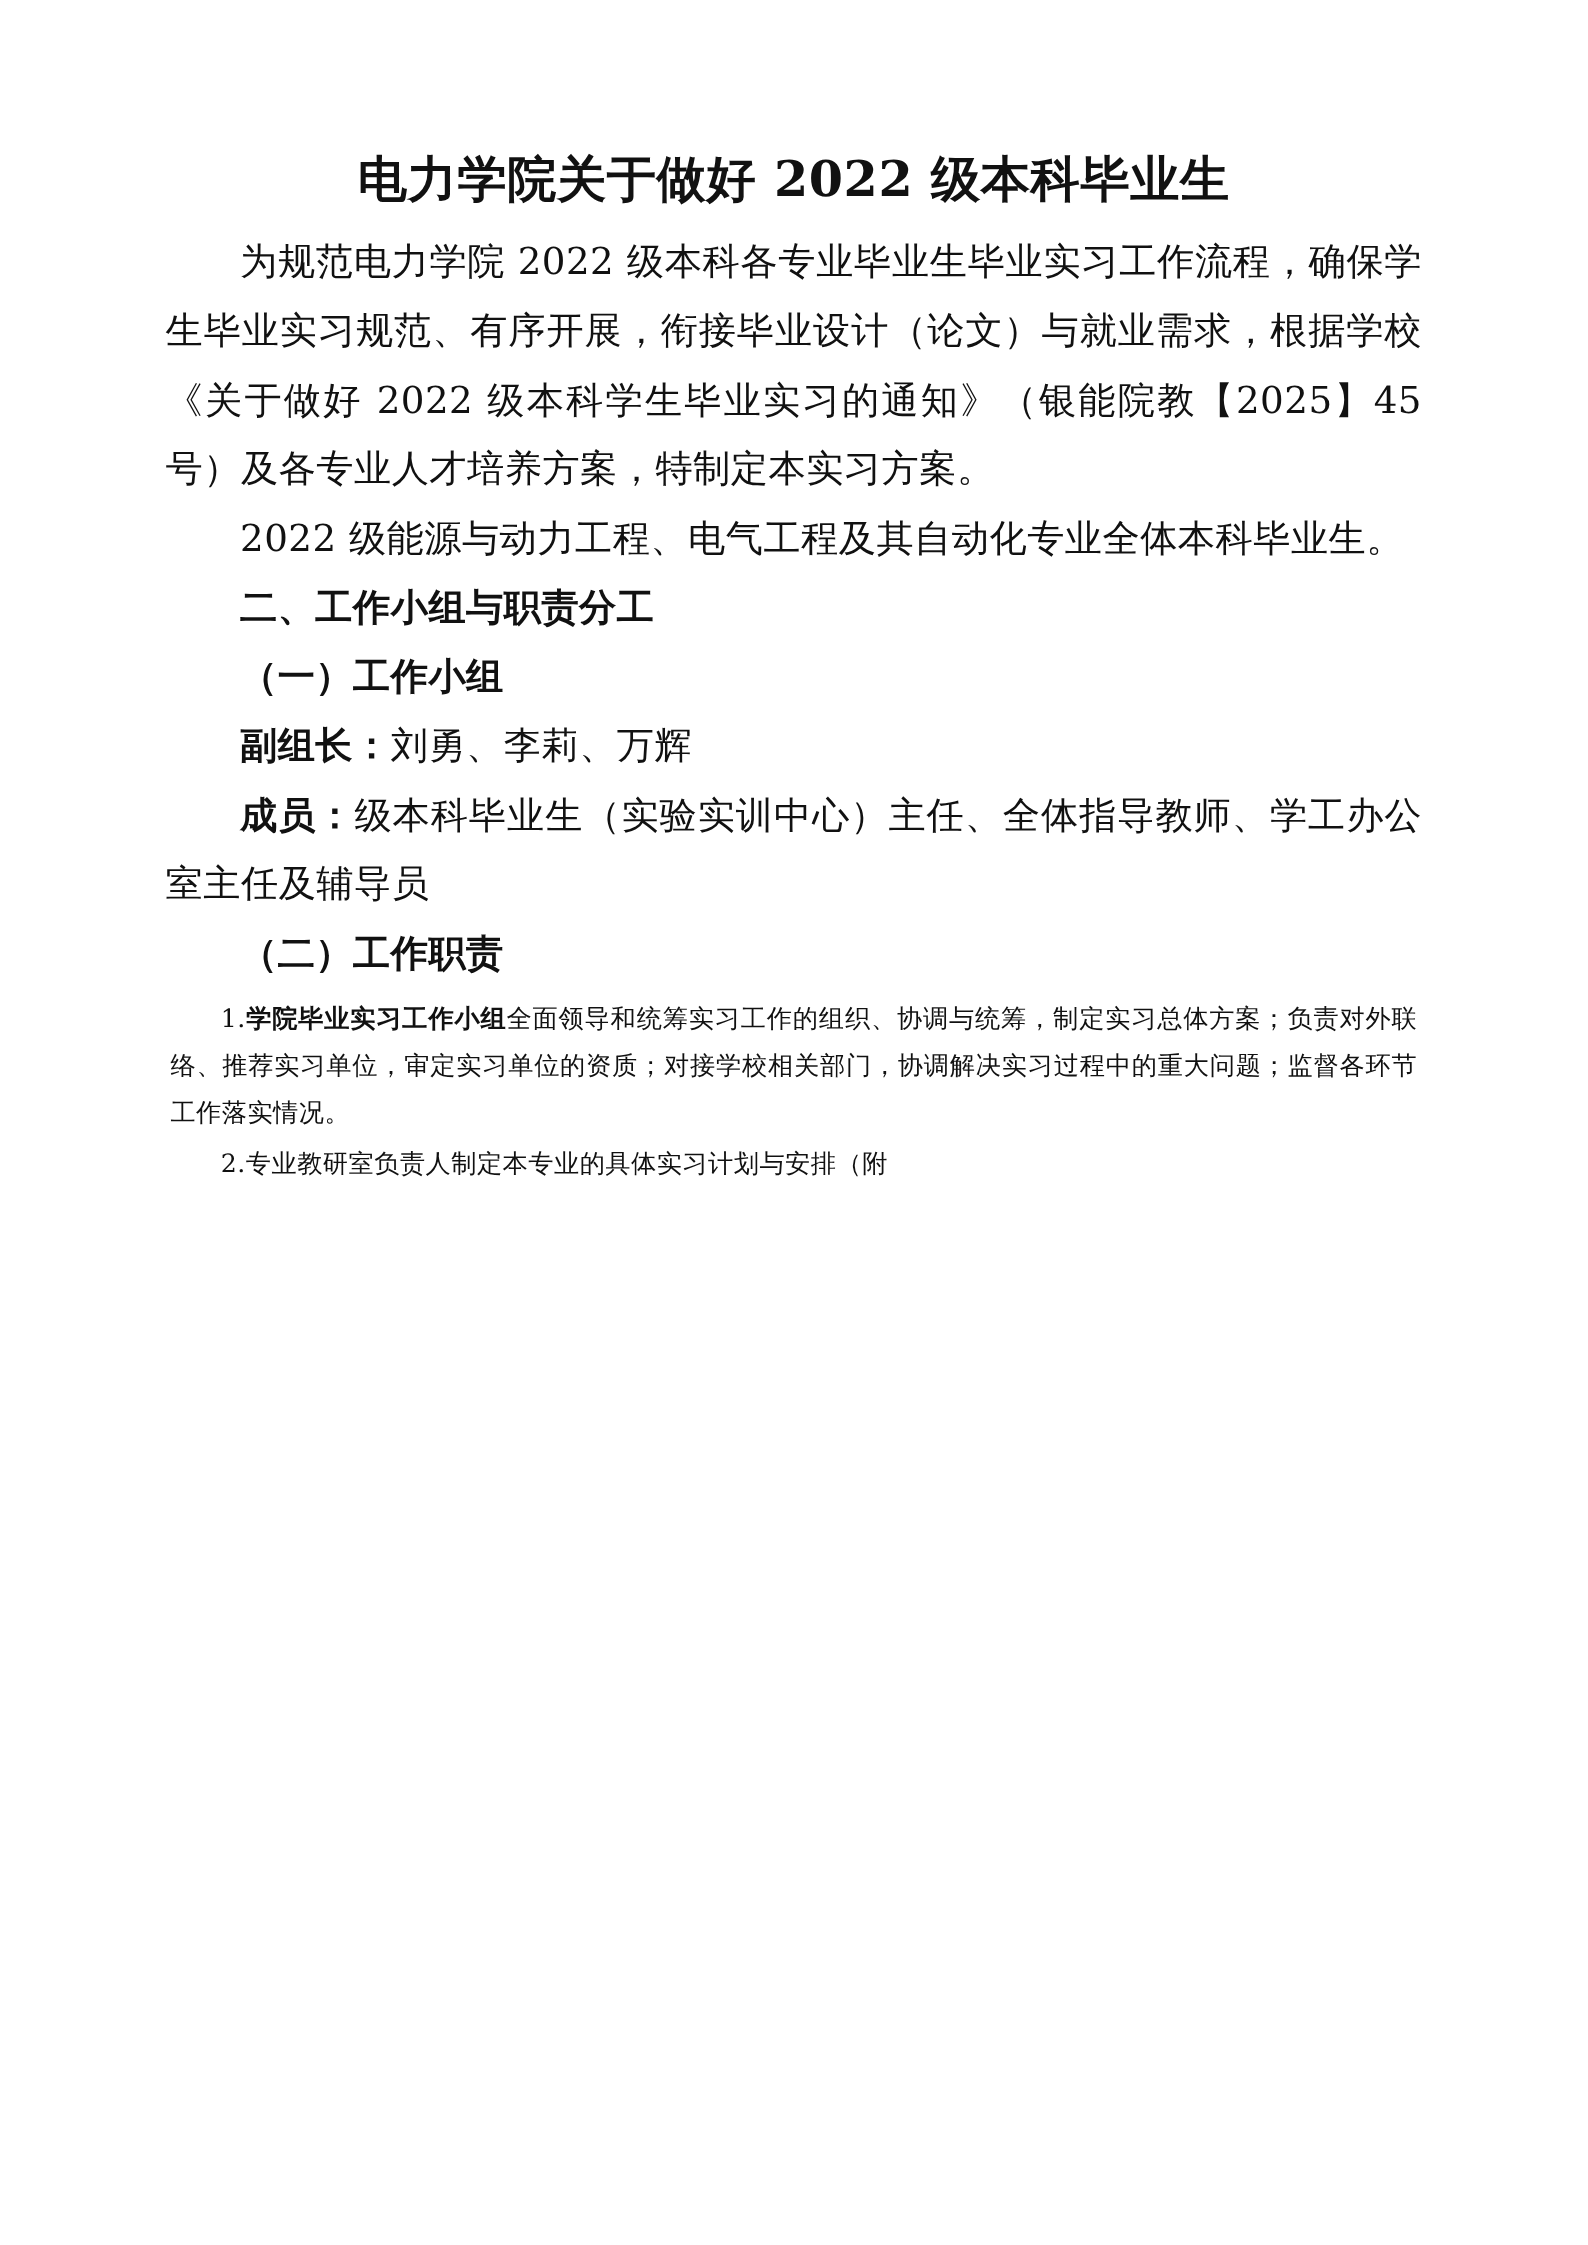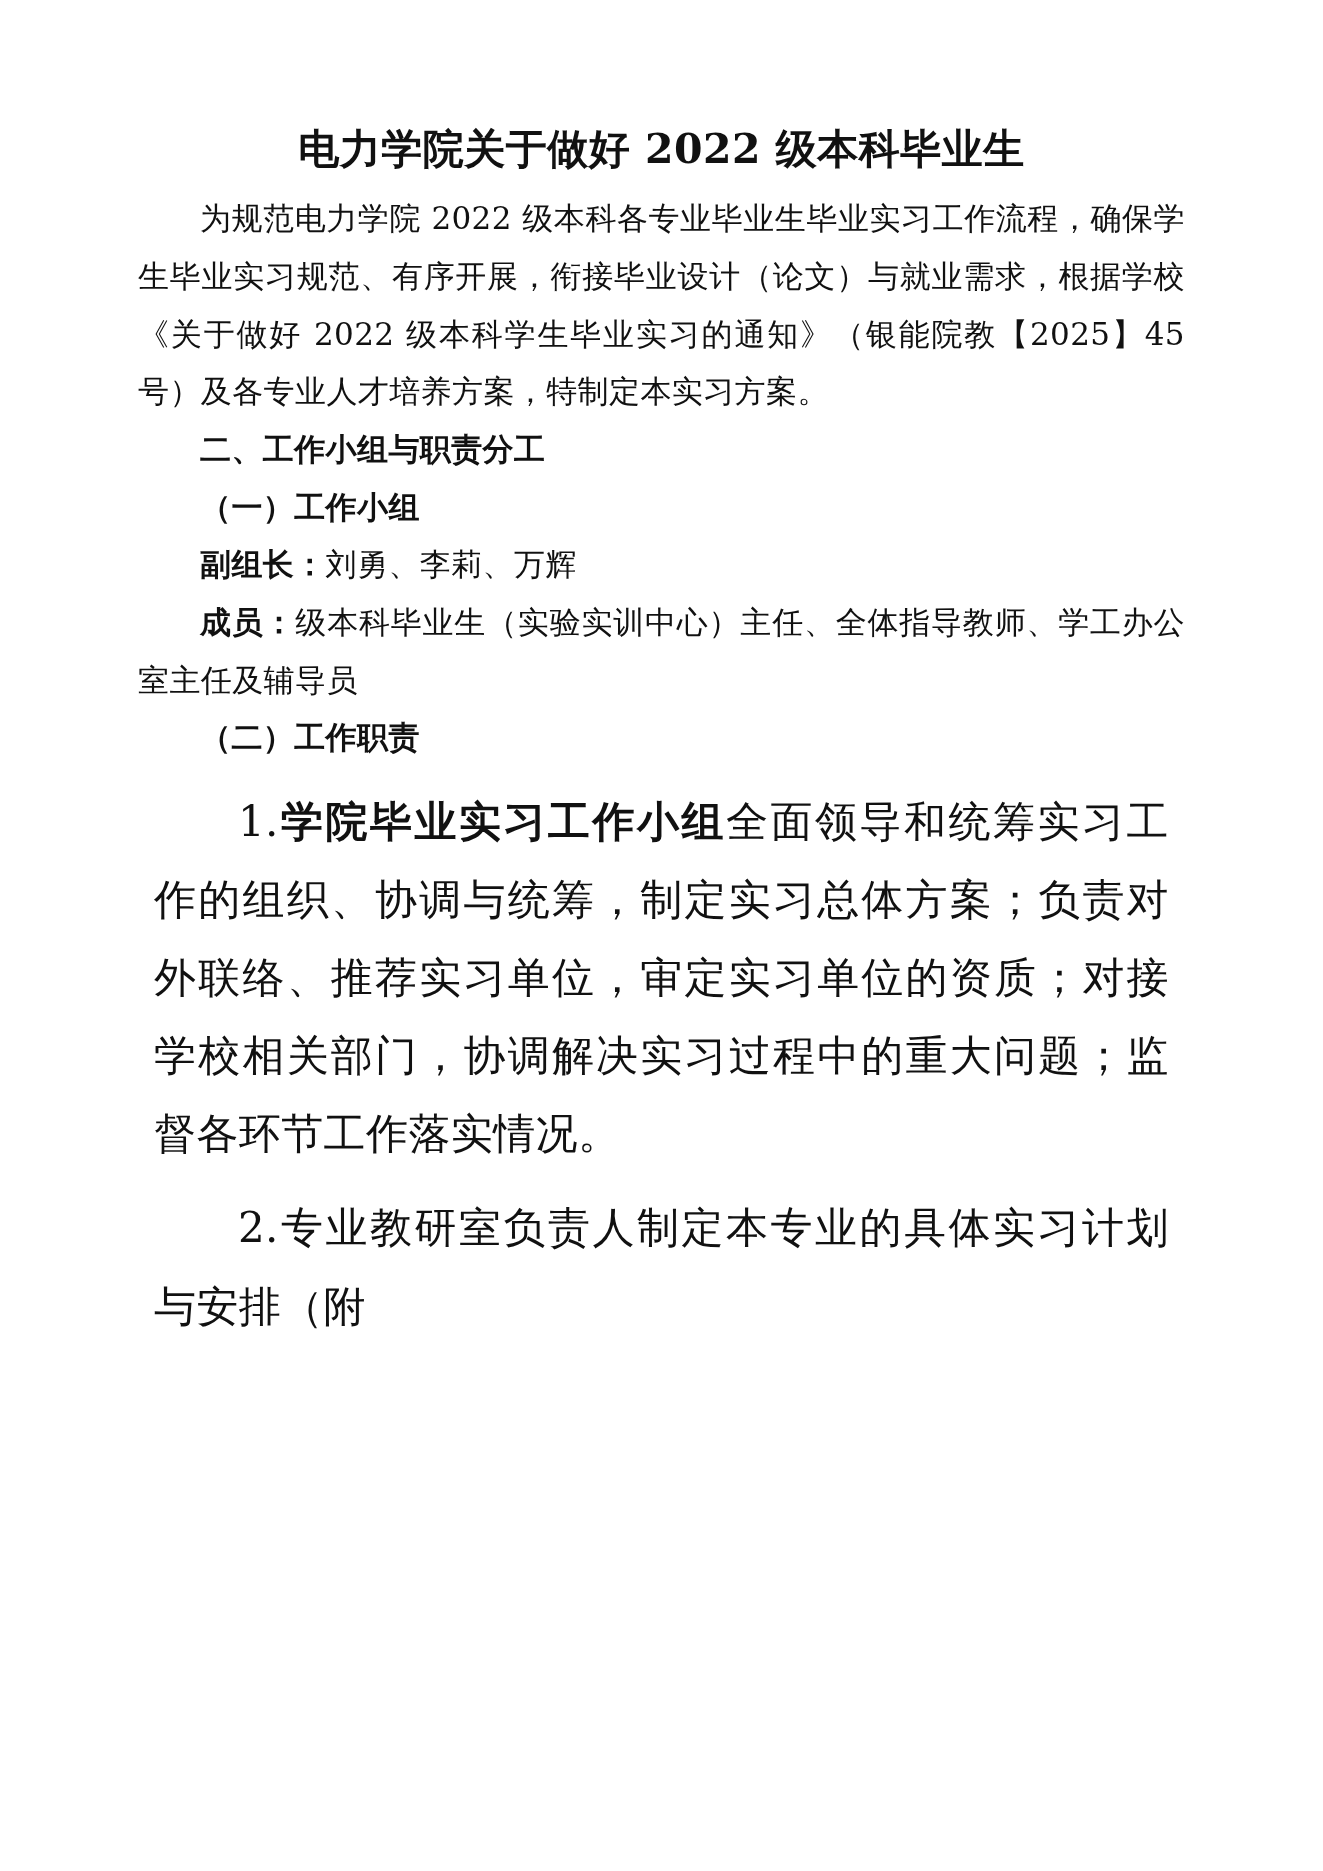--- a/index.html
+++ b/index.html
@@ -99,6 +99,7 @@
   <p class="body-para">为规范电力学院 2022 级本科各专业毕业生毕业实习工作流程，确保学生毕业实习规范、有序开展，衔接毕业设计（论文）与就业需求，根据学校《关于做好 2022 级本科学生毕业实习的通知》（银能院教【2025】45 号）及各专业人才培养方案，特制定本实习方案。</p>
 
 
+  <p class="body-para">2022 级能源与动力工程、电气工程及其自动化专业全体本科毕业生。</p>
 
   <p class="heading">二、工作小组与职责分工</p>
 

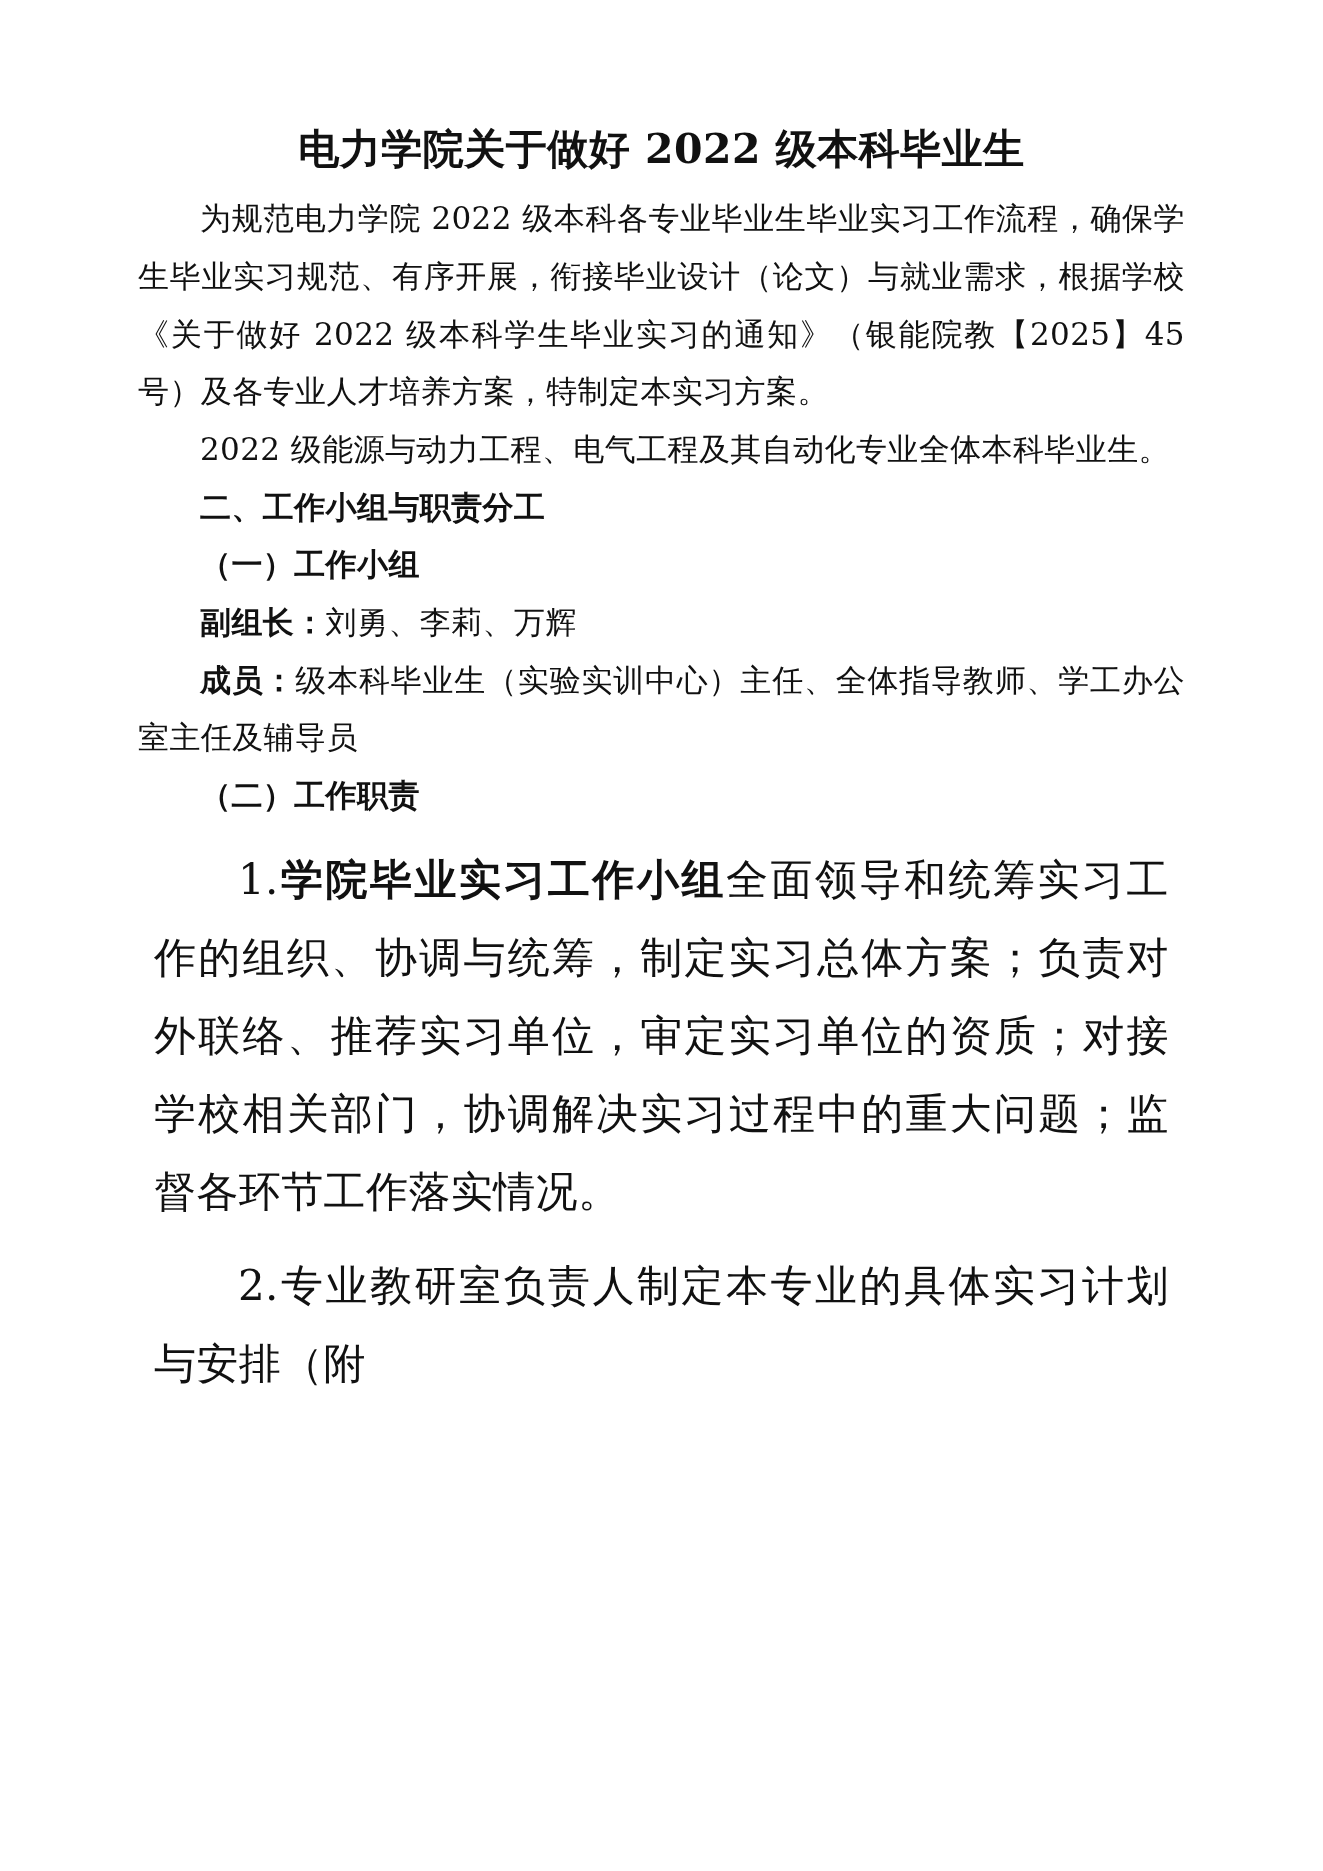--- a/index.html
+++ b/index.html
@@ -71,10 +71,10 @@
   }
   .numbered {
     text-indent: 2em;
-    font-size: 42px;
+    font-size: 21px;
     line-height: 1.86;
     letter-spacing: 0.4px;
-    margin: 16px;
+    margin: 4px;
     text-align: justify;
     text-justify: inter-ideograph;
   }

